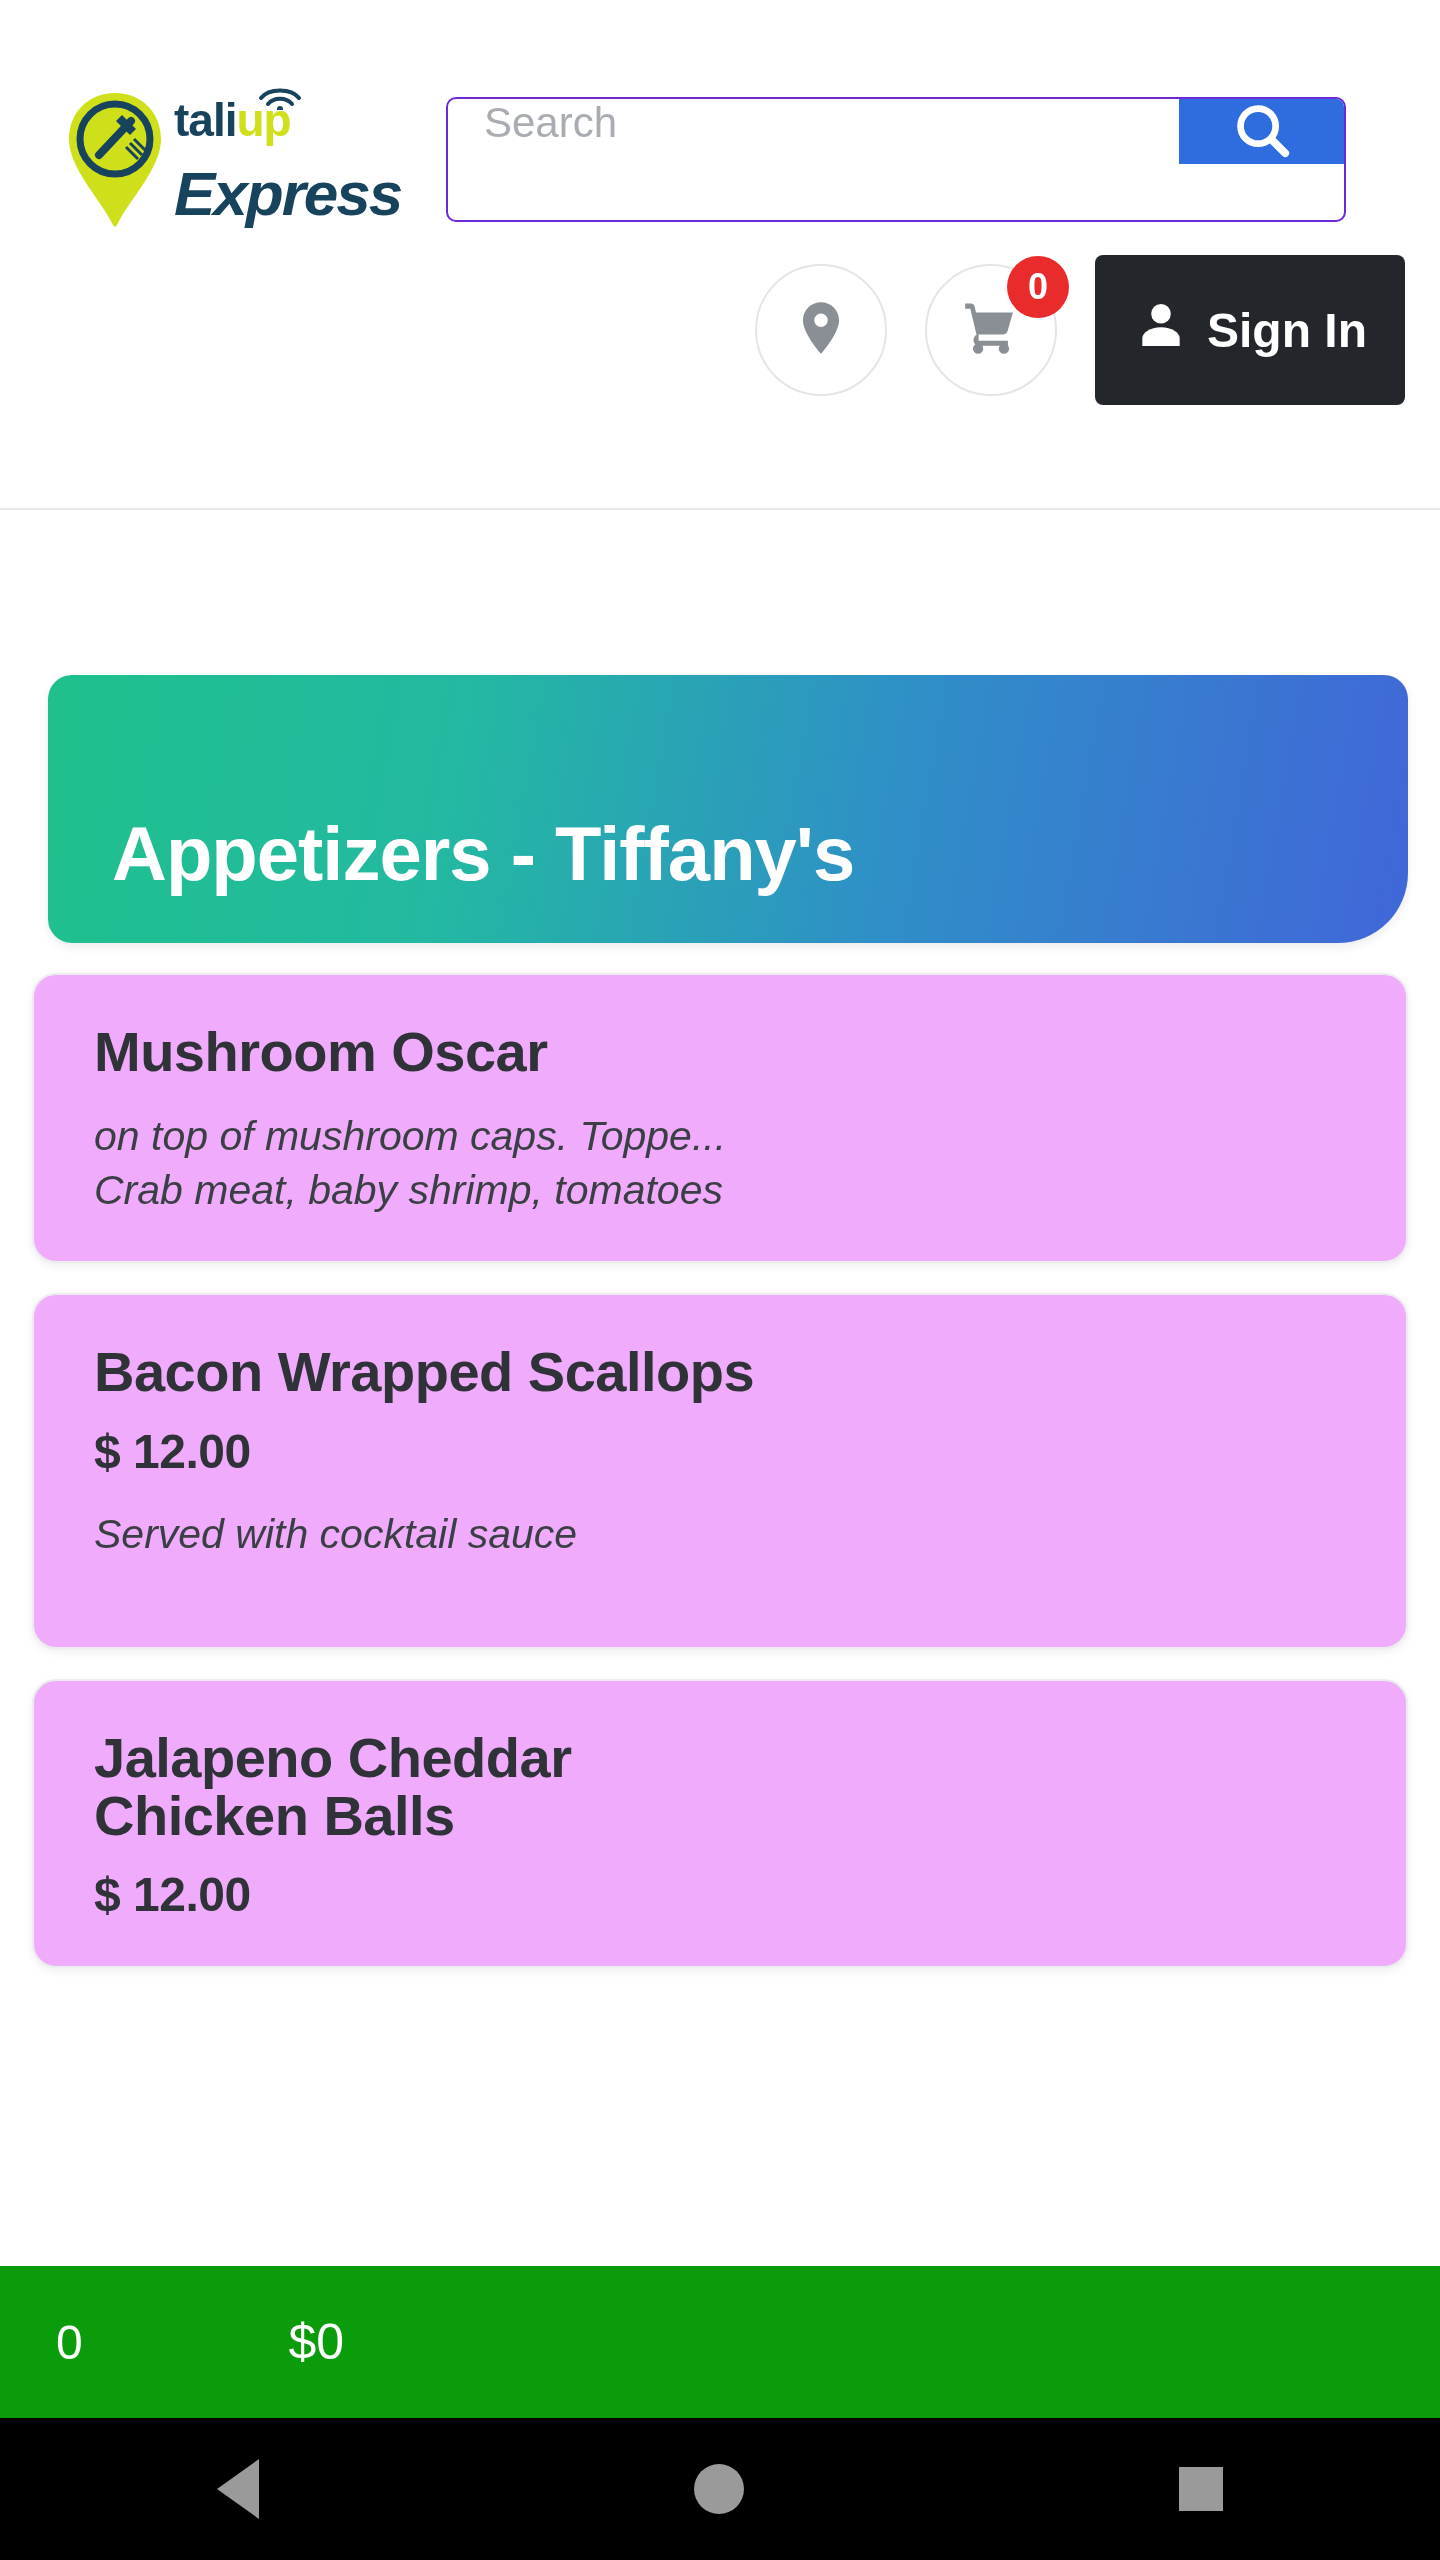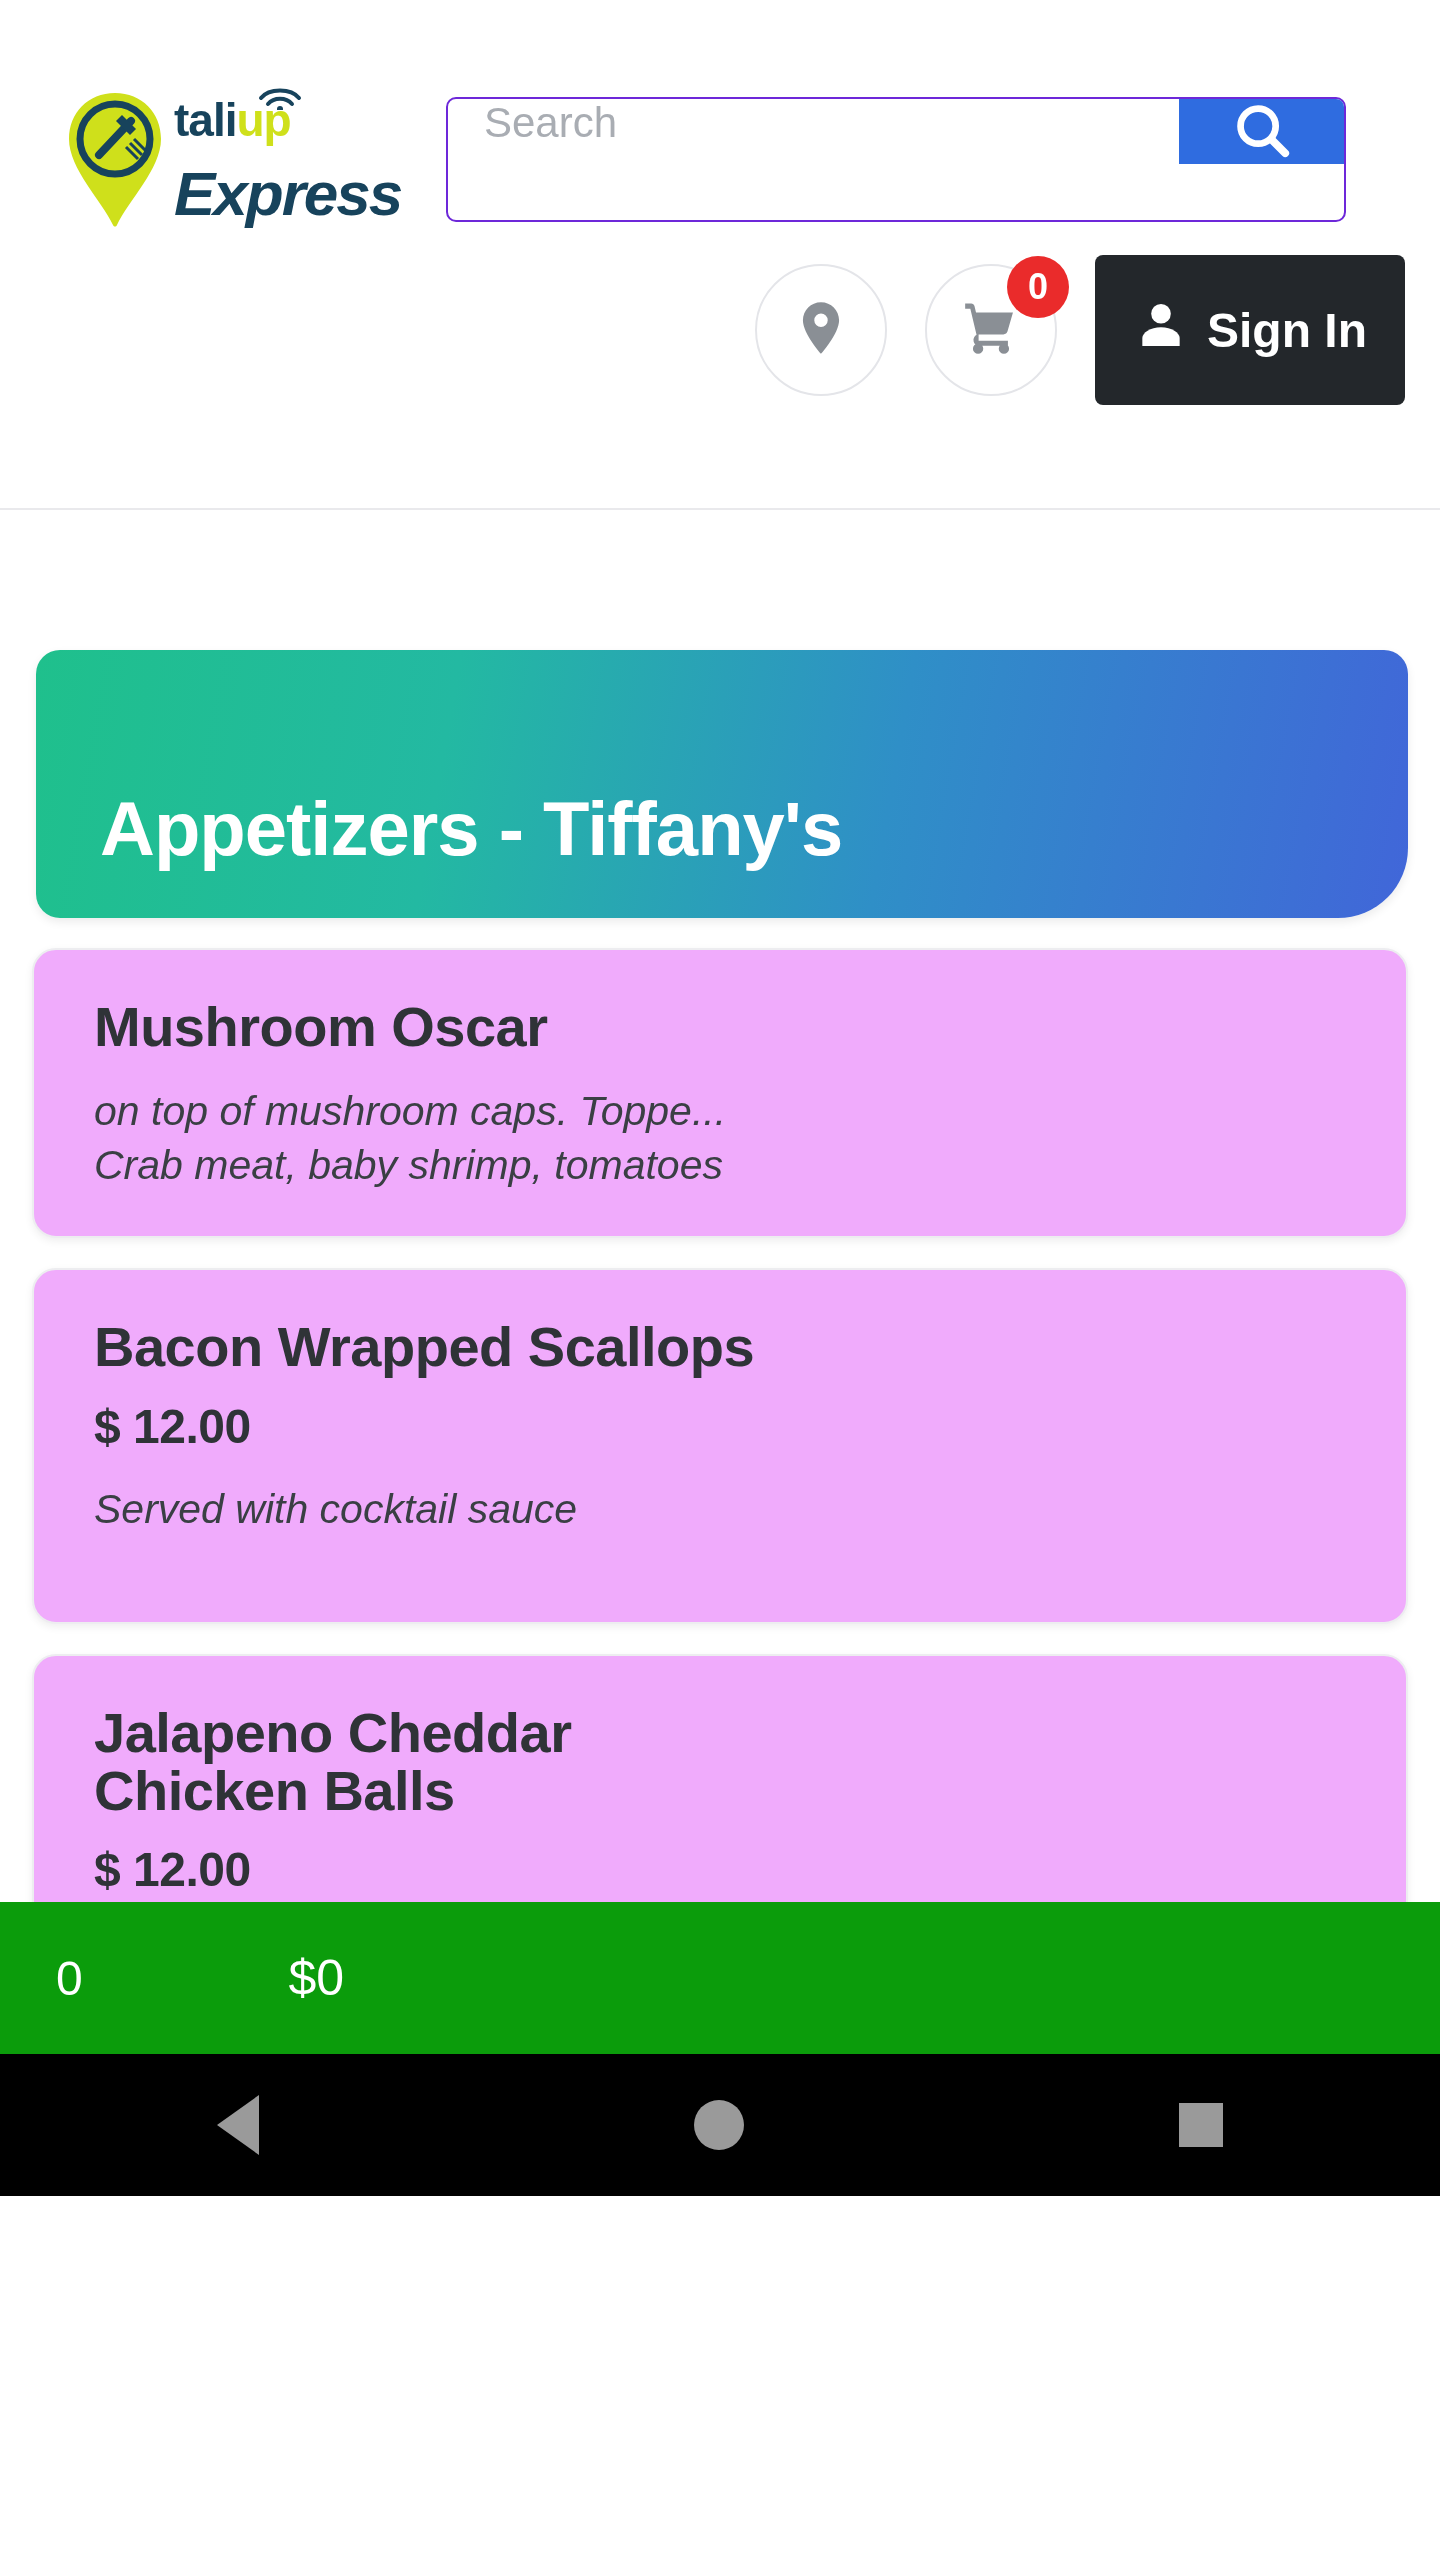--- a/index.html
+++ b/index.html
@@ -15,10 +15,11 @@
   .screen {
     position: relative;
     width: 1440px;
-    height: 2196px;
+    height: 2560px;
     background: #ffffff;
     display: flex;
     flex-direction: column;
+    gap: 25px;
   }
 
   

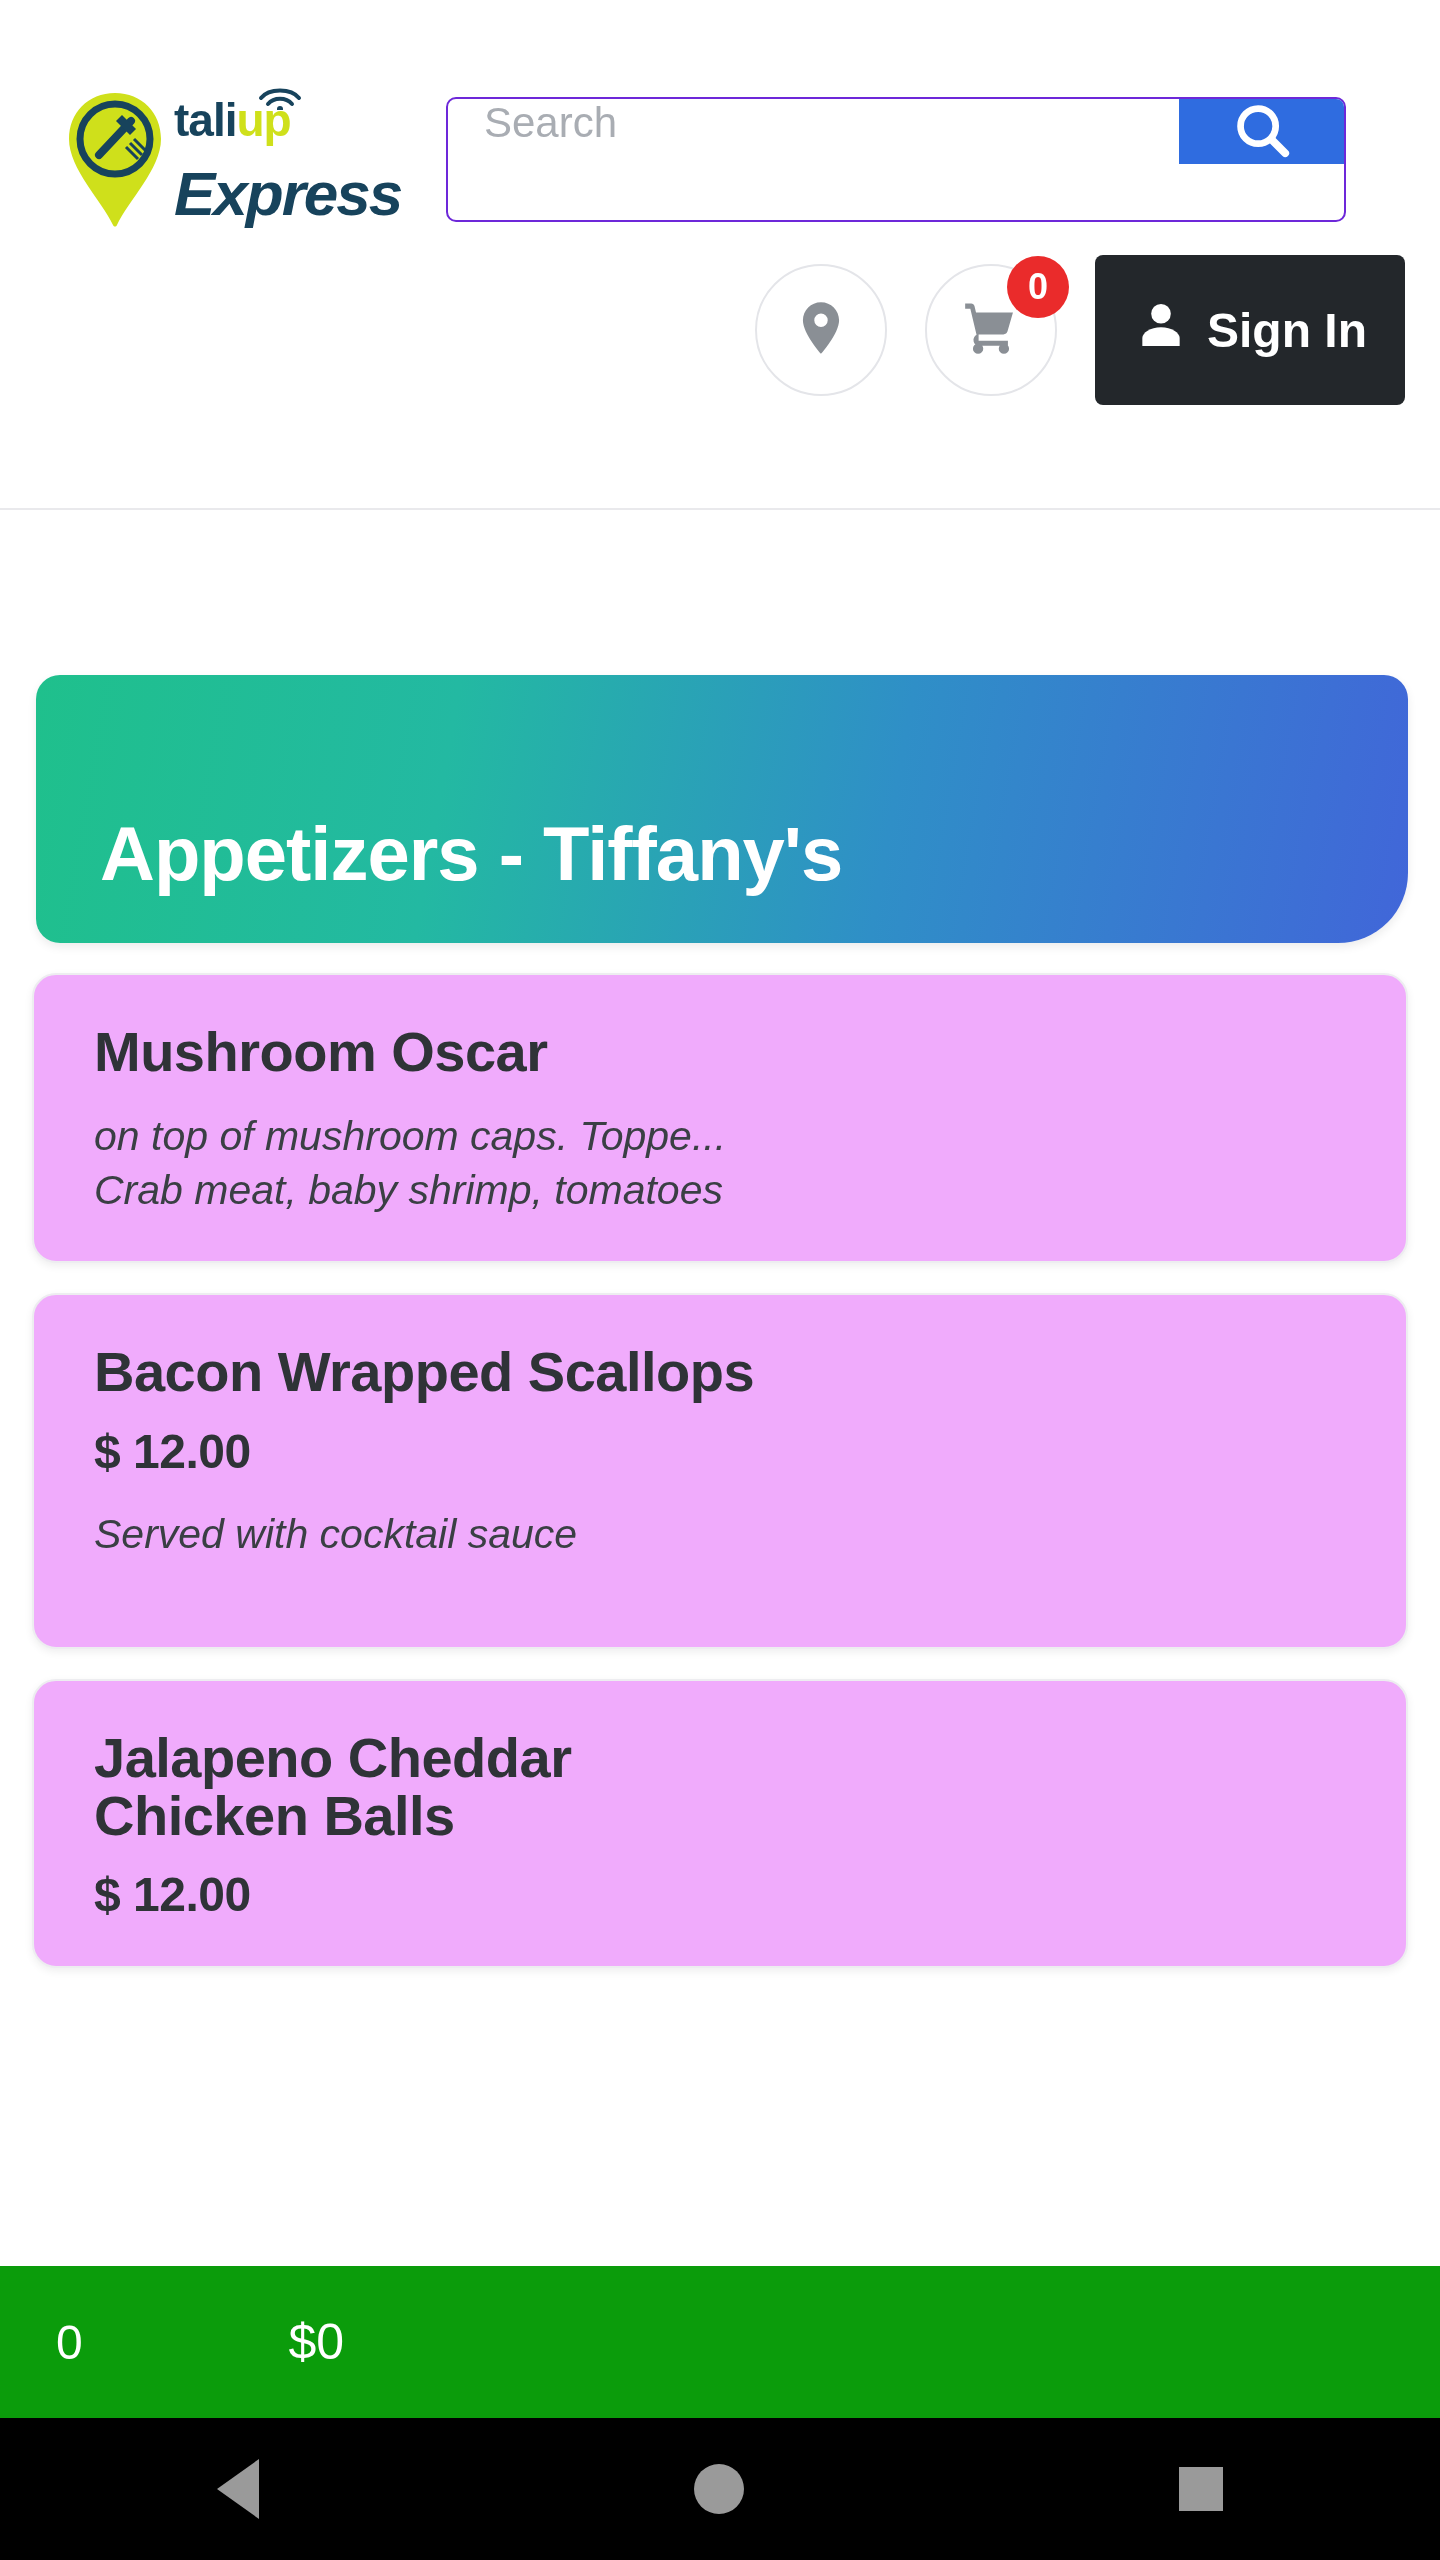--- a/index.html
+++ b/index.html
@@ -188,7 +188,7 @@
   }
 
   .category-banner {
-    margin: 0 32px 0 36px;
+    margin: 0 32px 0 48px;
     height: 268px;
     border-radius: 24px 24px 70px 24px;
     background: linear-gradient(100deg, #1fc08c 0%, #23b9a2 30%, #2f8fc7 62%, #4166d9 100%);

